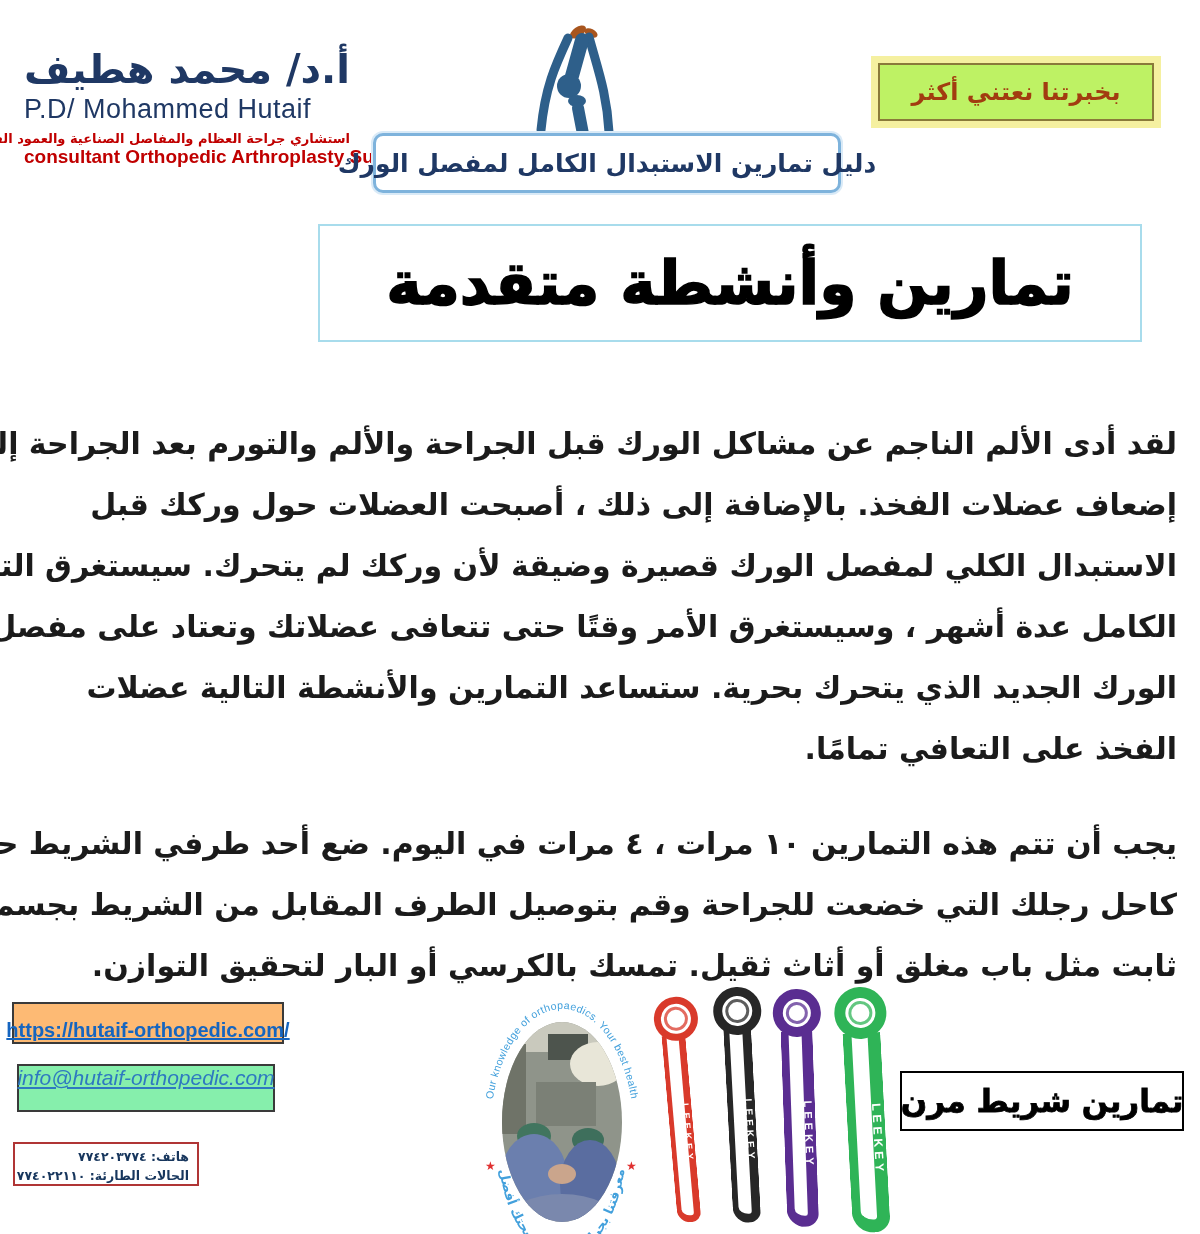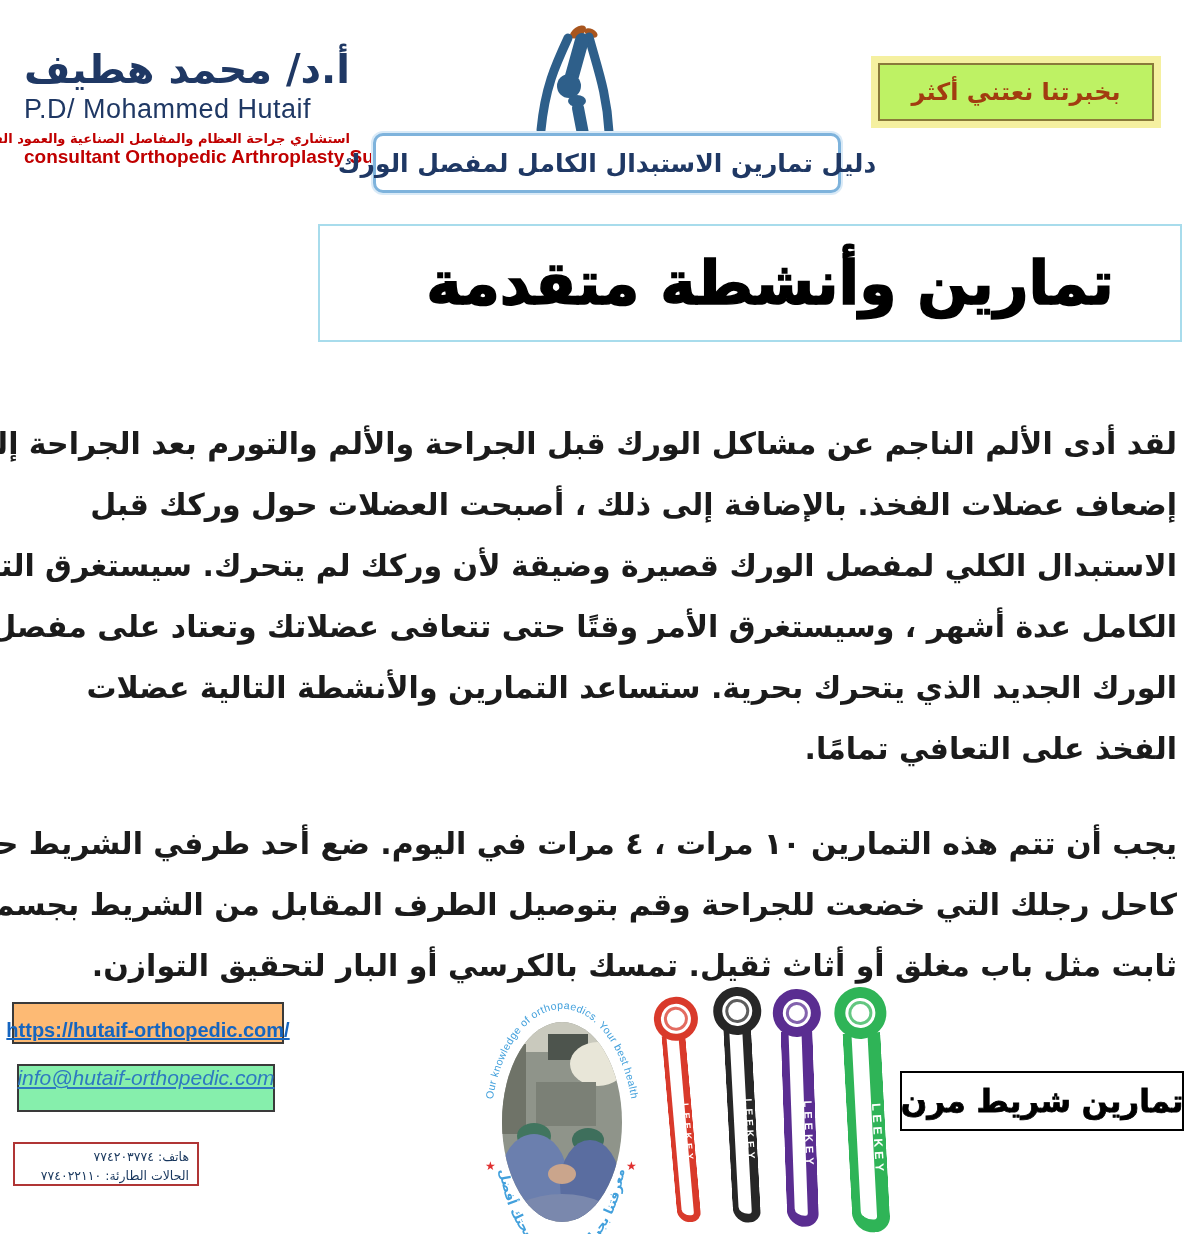--- a/index.html
+++ b/index.html
@@ -30,7 +30,7 @@
                   border:2px solid #A8DCEC;background:#fff;
                   display:flex;align-items:center;justify-content:center;
                   direction:rtl;font-size:60px;font-weight:bold;color:#000;
-                  -webkit-text-stroke:1.6px #000;white-space:nowrap;padding-left:40px;}
+                  -webkit-text-stroke:1.6px #000;white-space:nowrap;}
 
   
   .body-par{position:absolute;left:25px;width:1152px;direction:rtl;text-align:right;

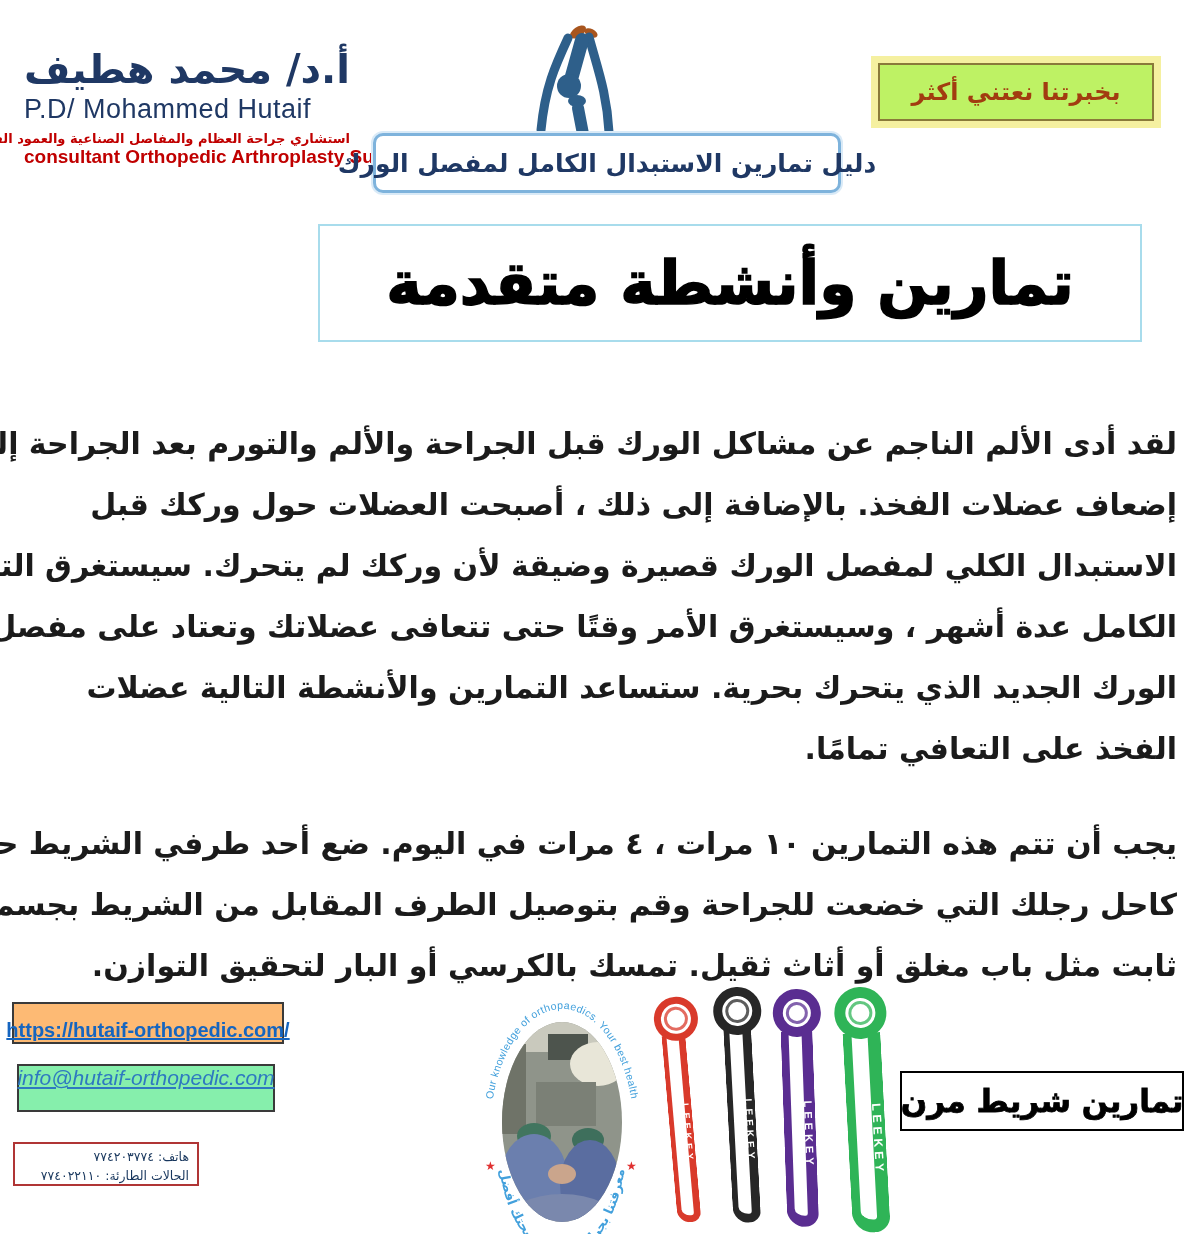--- a/index.html
+++ b/index.html
@@ -49,7 +49,7 @@
   .email-link{color:#2E79C0;font-size:21px;font-family:"Liberation Sans",sans-serif;white-space:nowrap;}
   .phone-box{position:absolute;left:13px;top:1142px;width:186px;height:44px;border:2px solid #B03535;
              direction:rtl;padding:3px 8px;box-sizing:border-box;color:#17365D;
-             font-size:12.5px;font-weight:normal;line-height:19px;text-align:right;background:#fff;}
+             font-size:12.5px;font-weight:bold;line-height:19px;text-align:right;background:#fff;}
   .phone-box div{white-space:nowrap;}
 
   .band-caption-box{position:absolute;left:900px;top:1071px;width:280px;height:56px;

